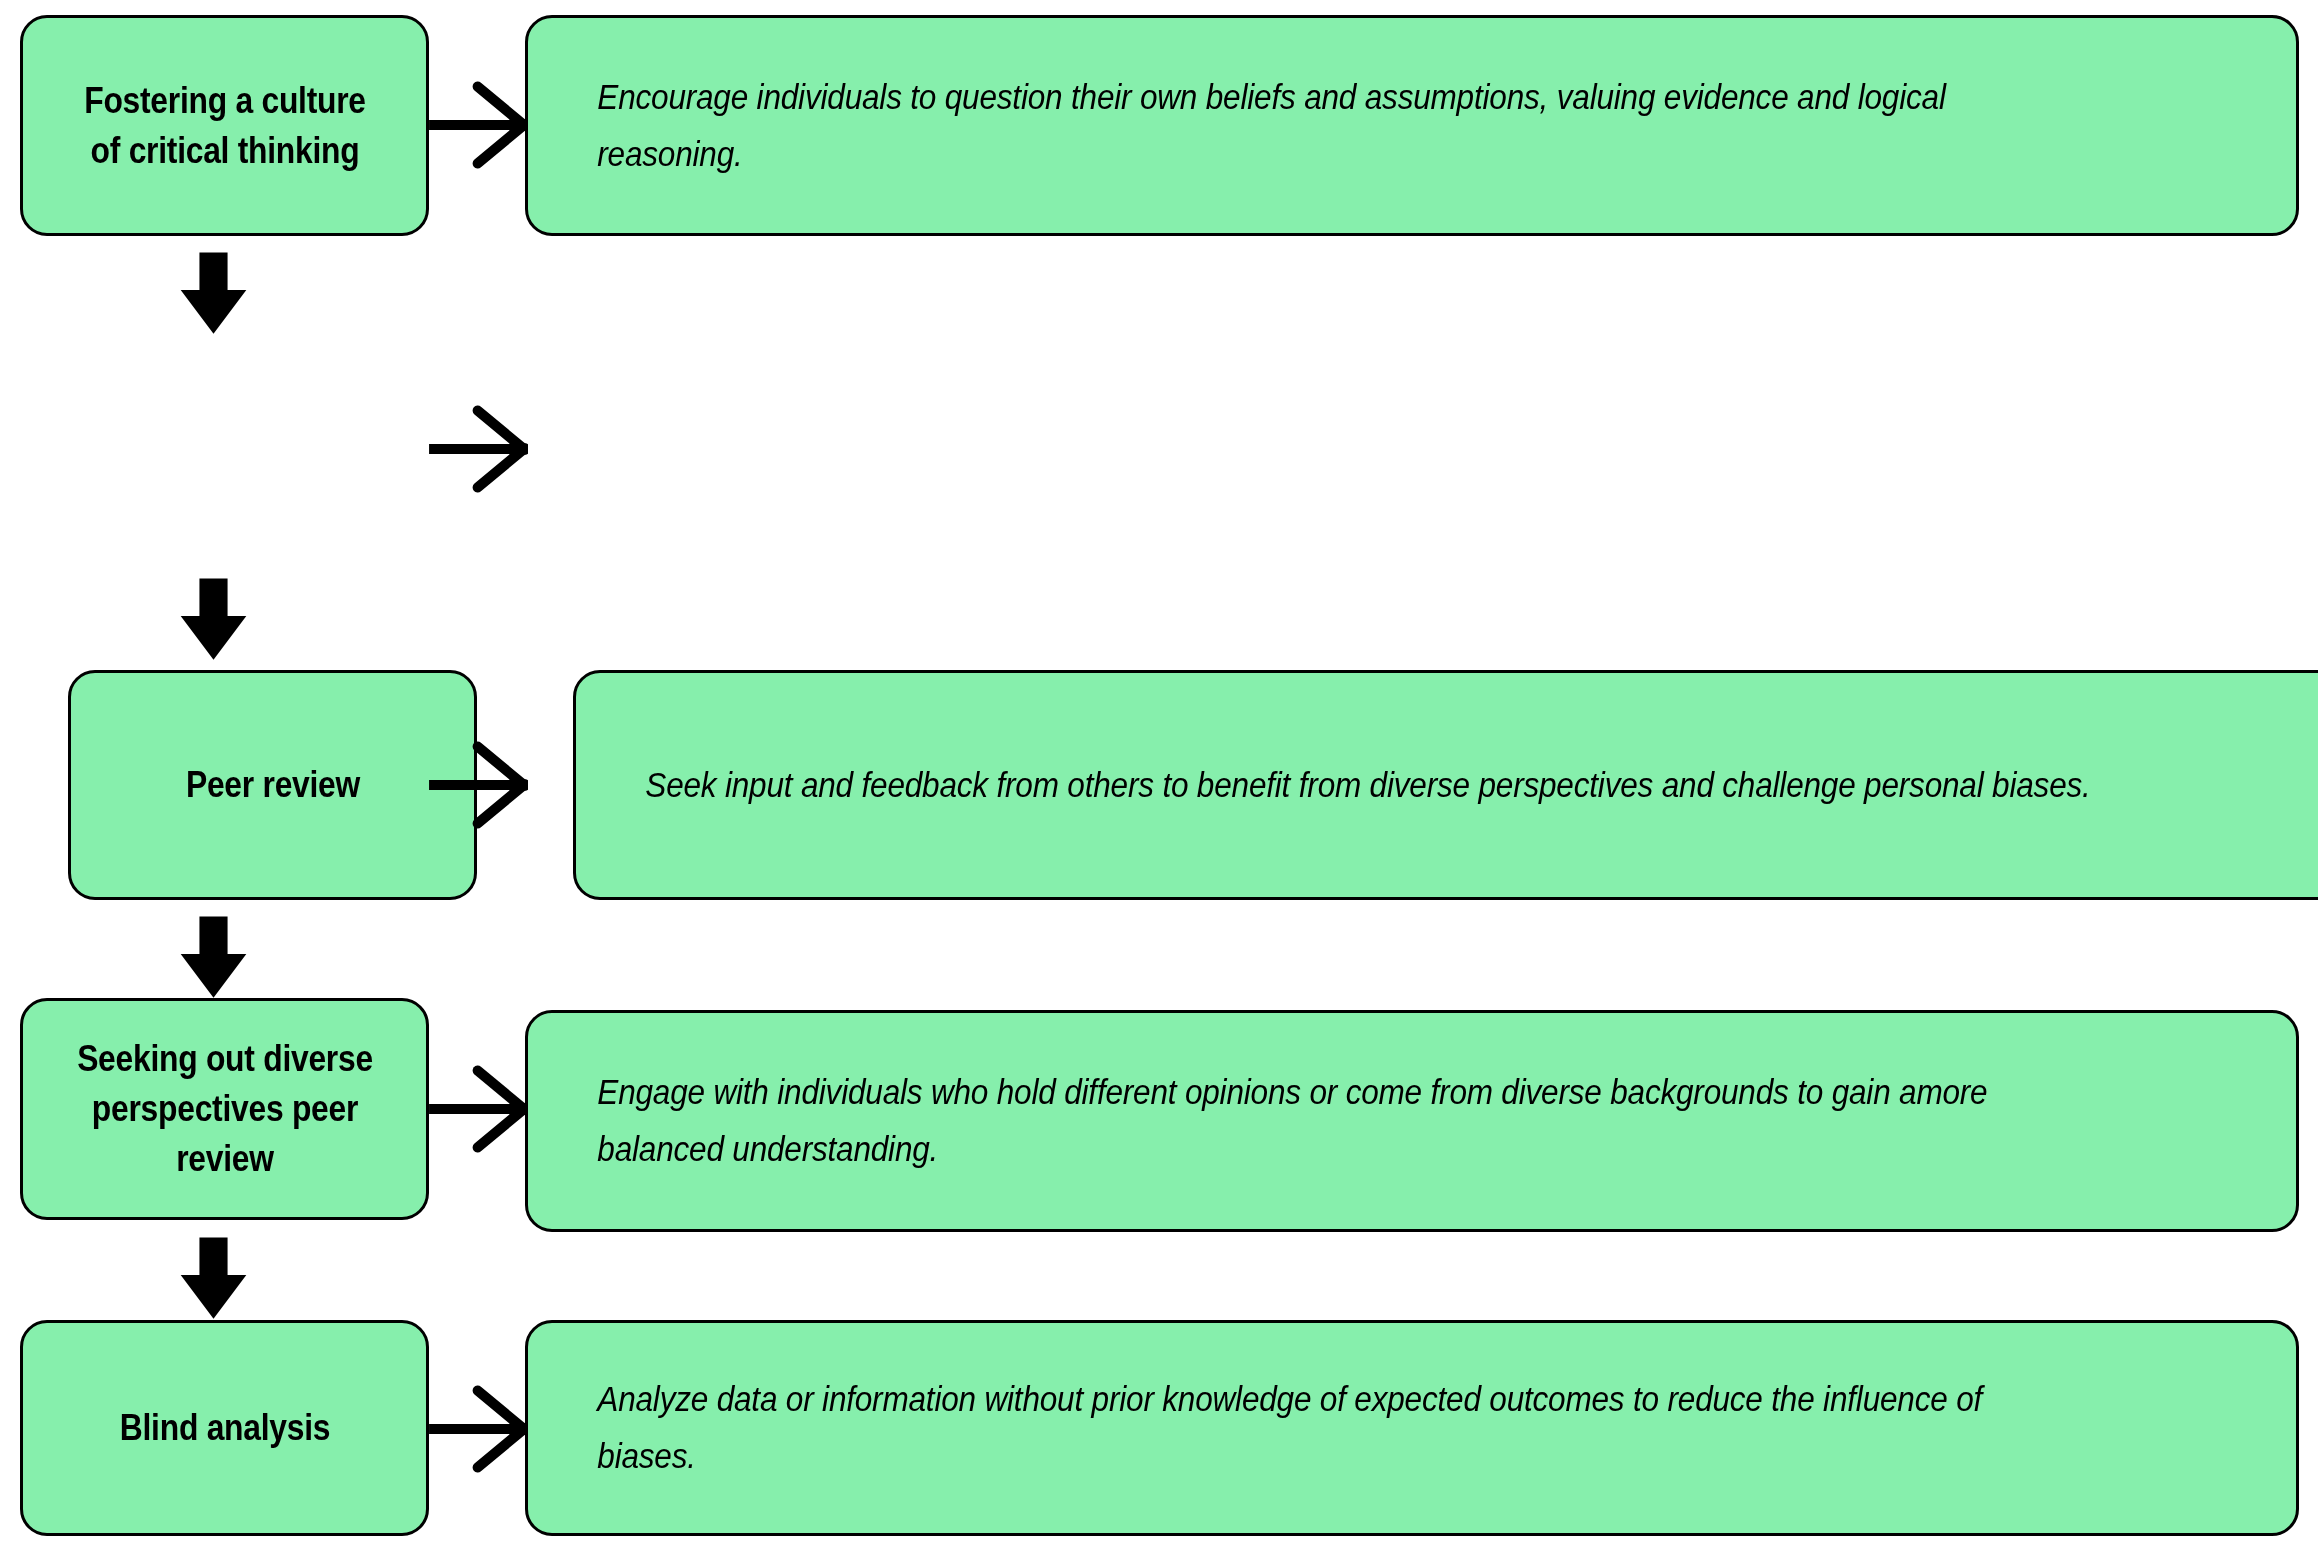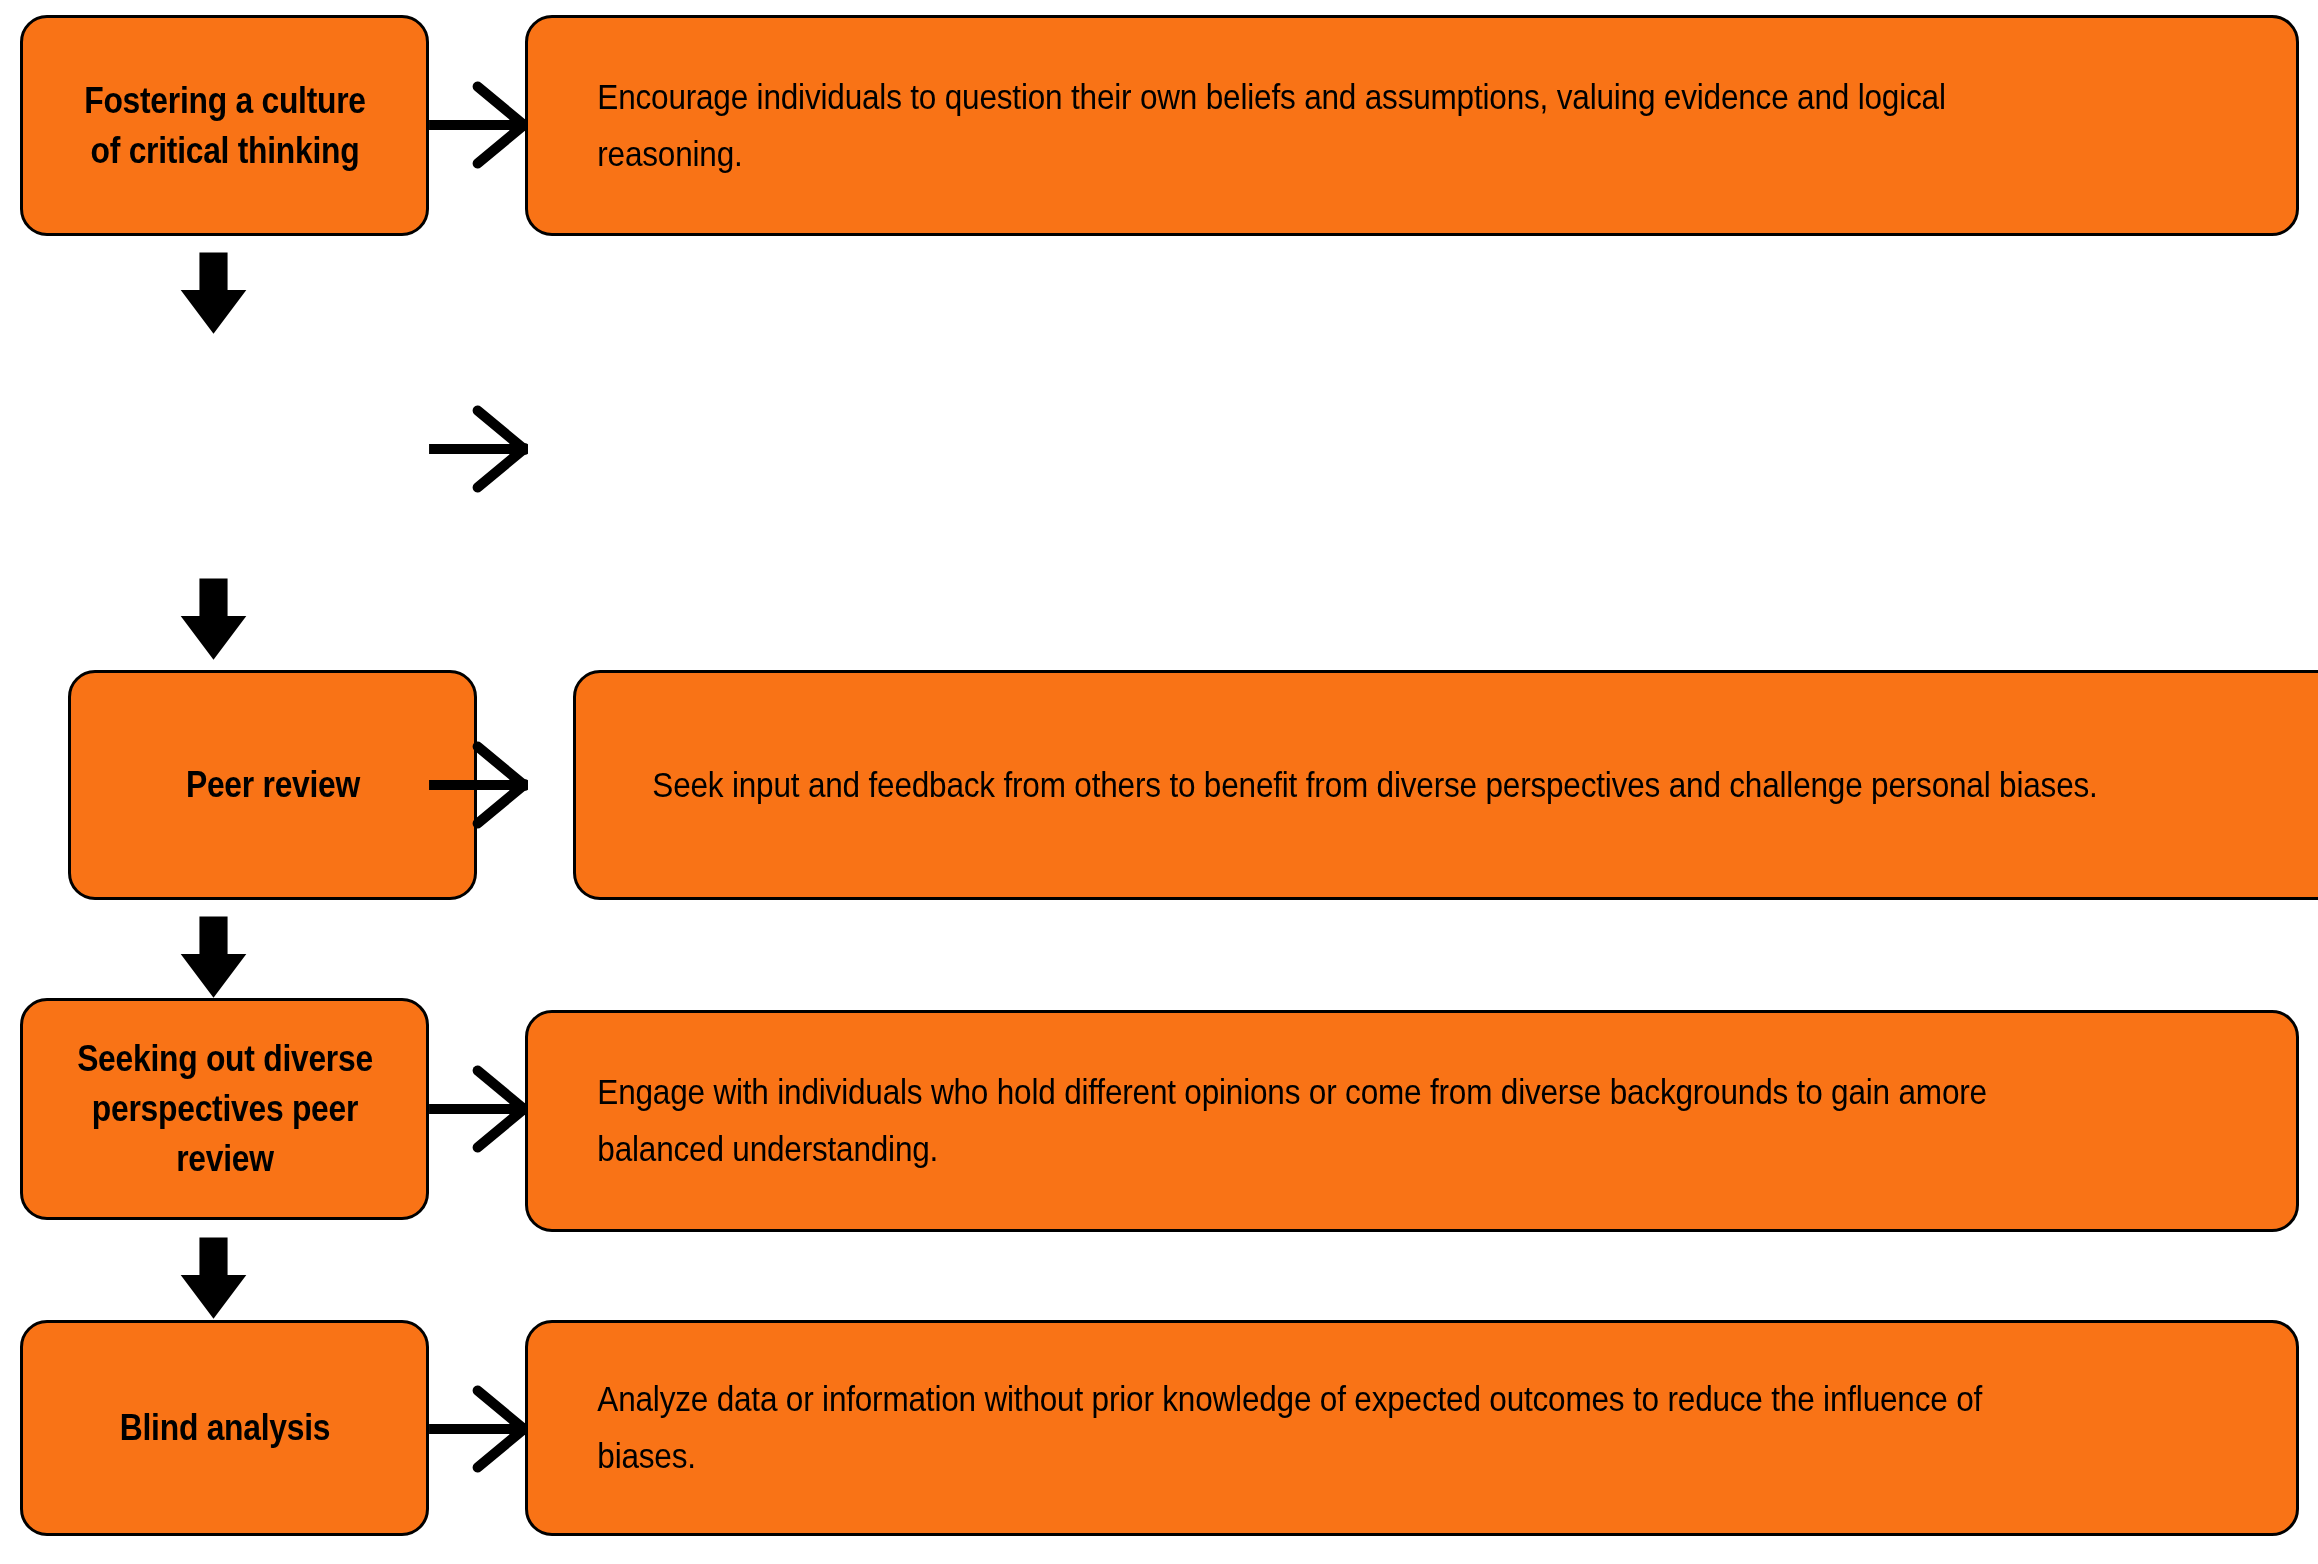--- a/index.html
+++ b/index.html
@@ -32,7 +32,7 @@
   .box {
     position: absolute;
     box-sizing: border-box;
-    background: #f97316;
+    background: #86efac;
     border: 3.9px solid #000000;
     border-radius: 27px;
     display: flex;

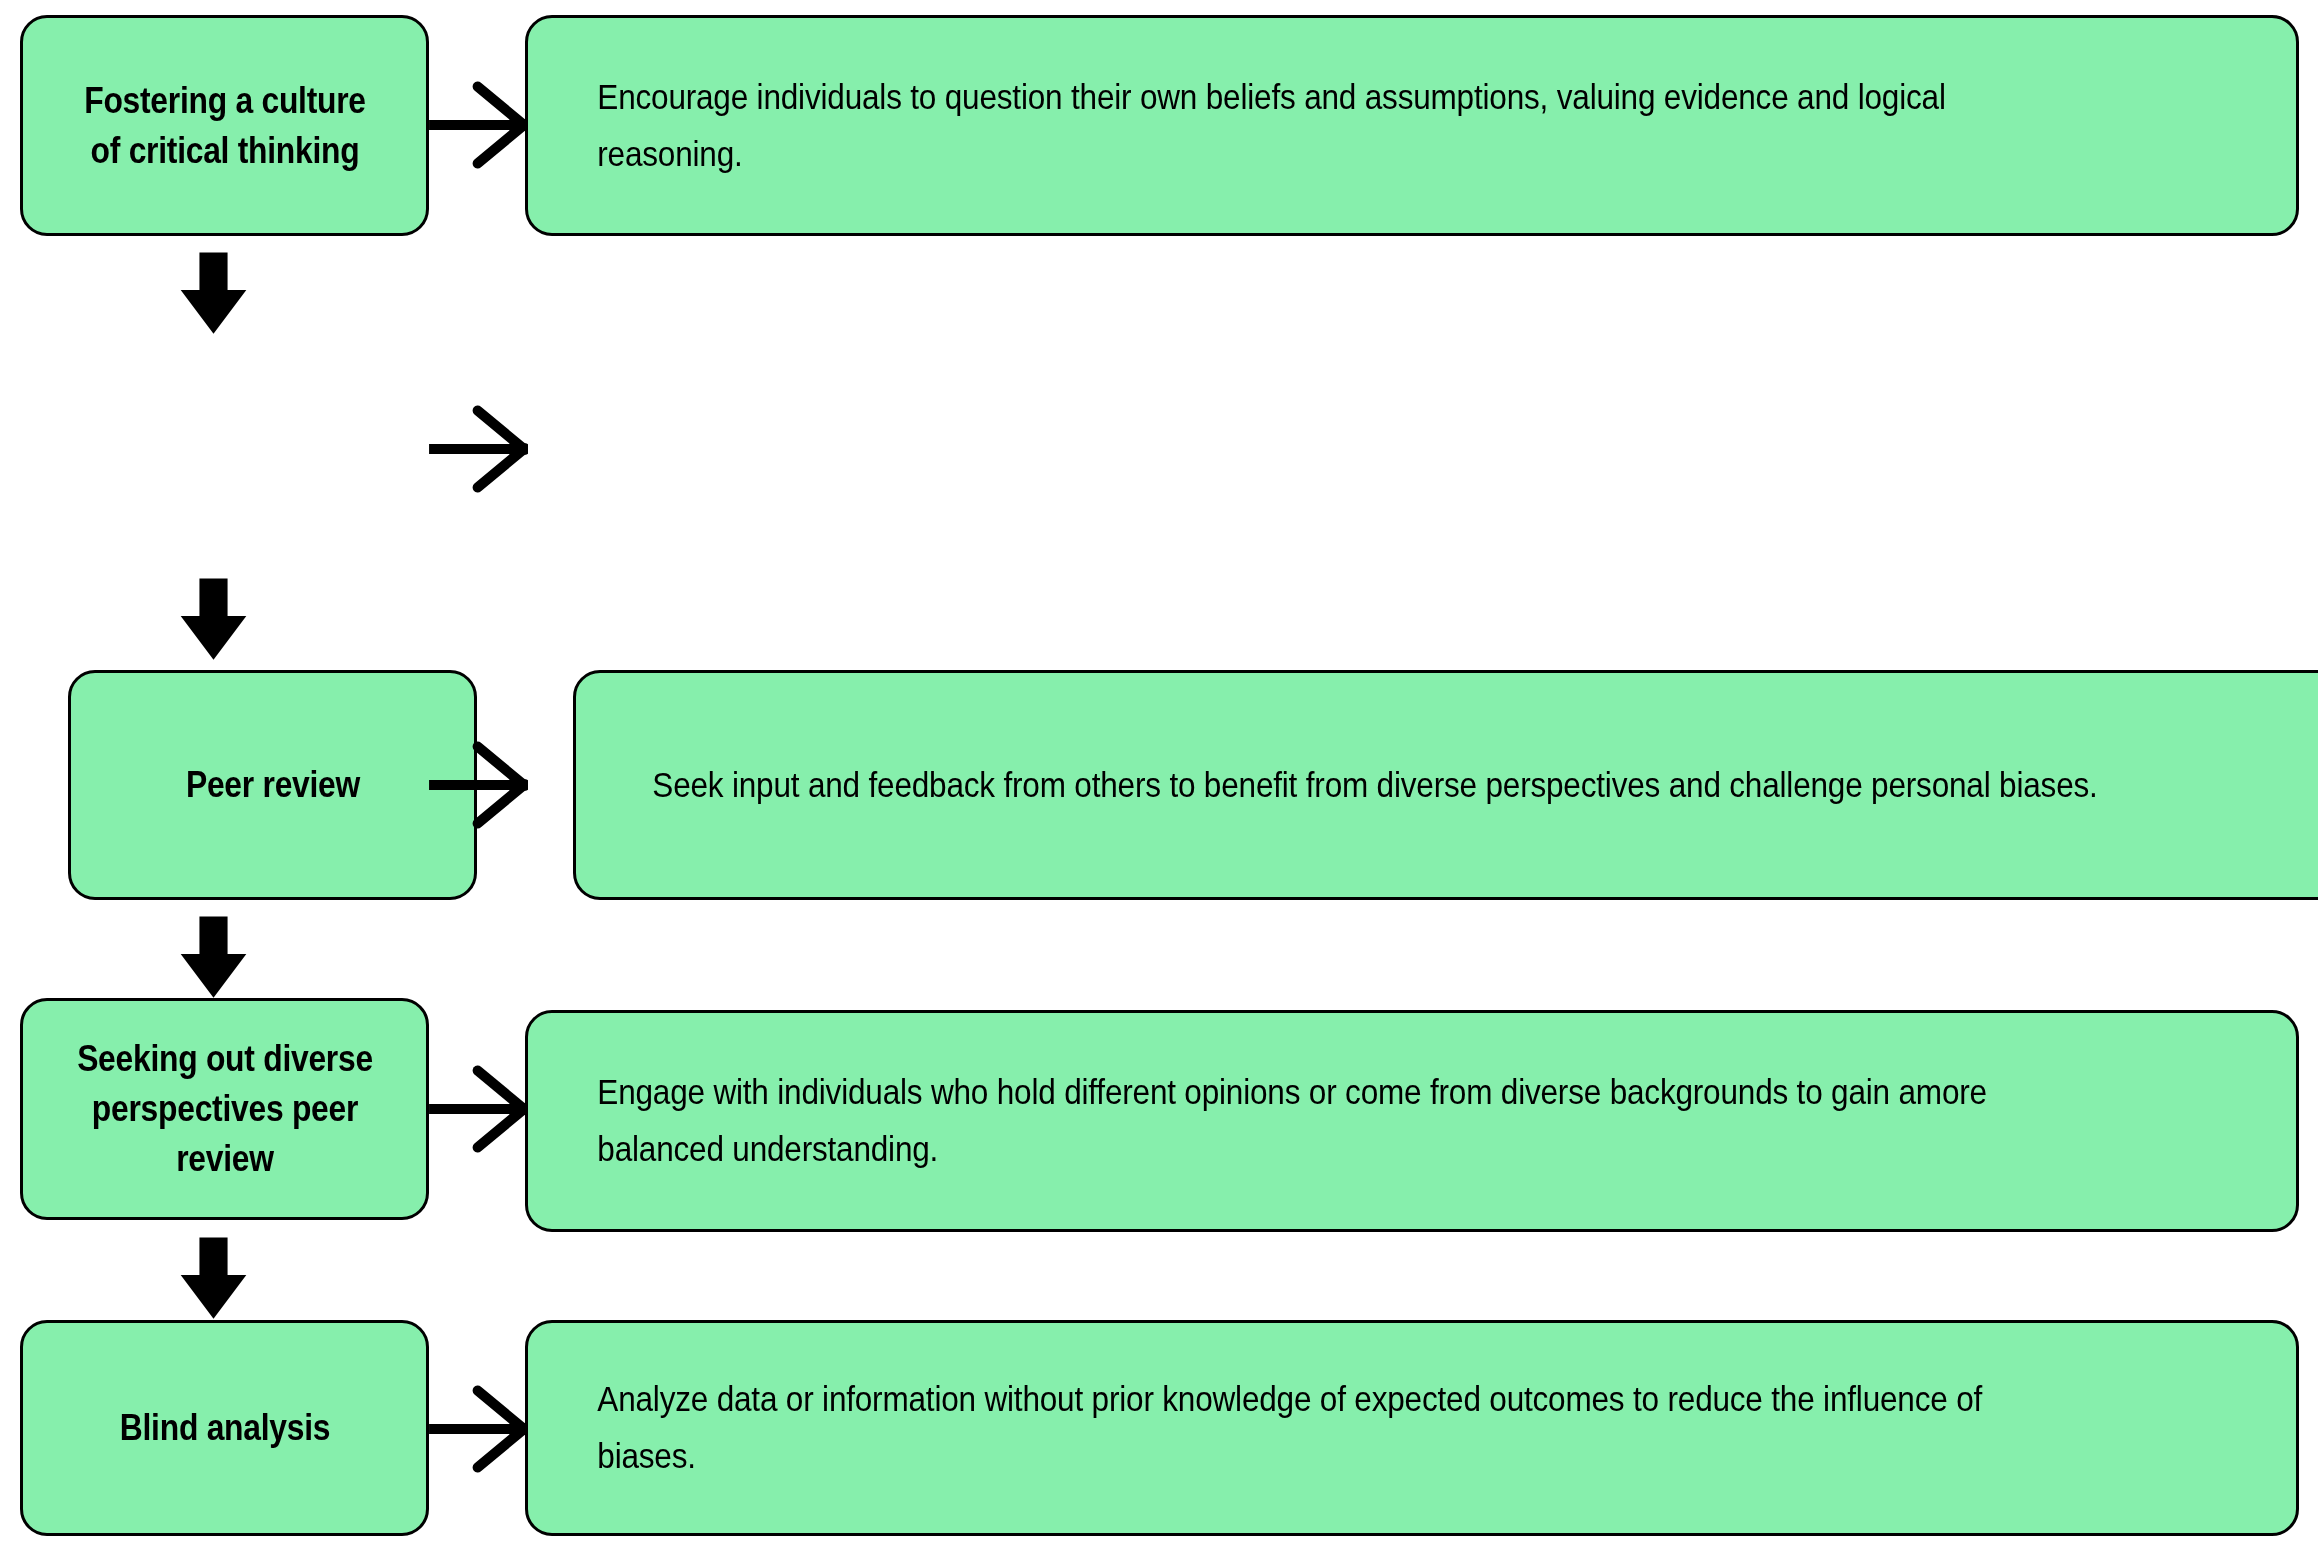--- a/index.html
+++ b/index.html
@@ -48,7 +48,8 @@
   .desc-box {
     left: 525px;
     width: 1774px;
-    justify-content: center;
+    justify-content: flex-start;
+    font-style: italic;
   }
 
   .step-title {

